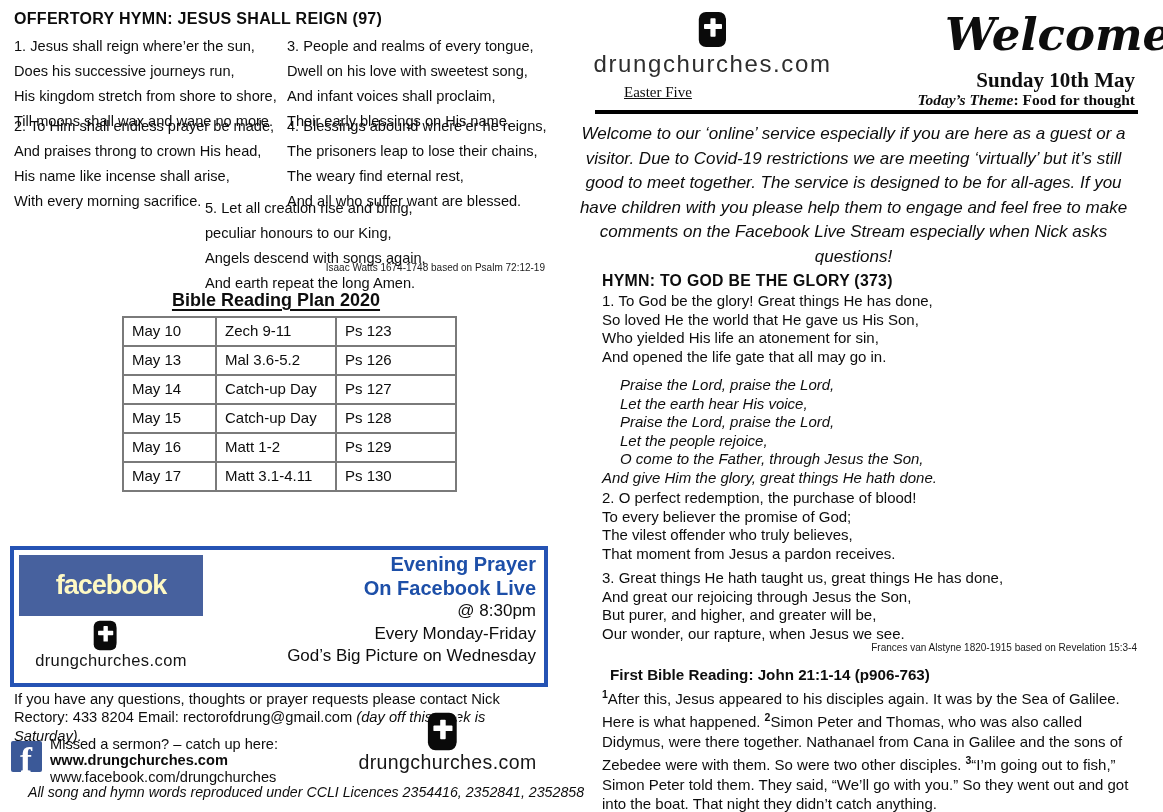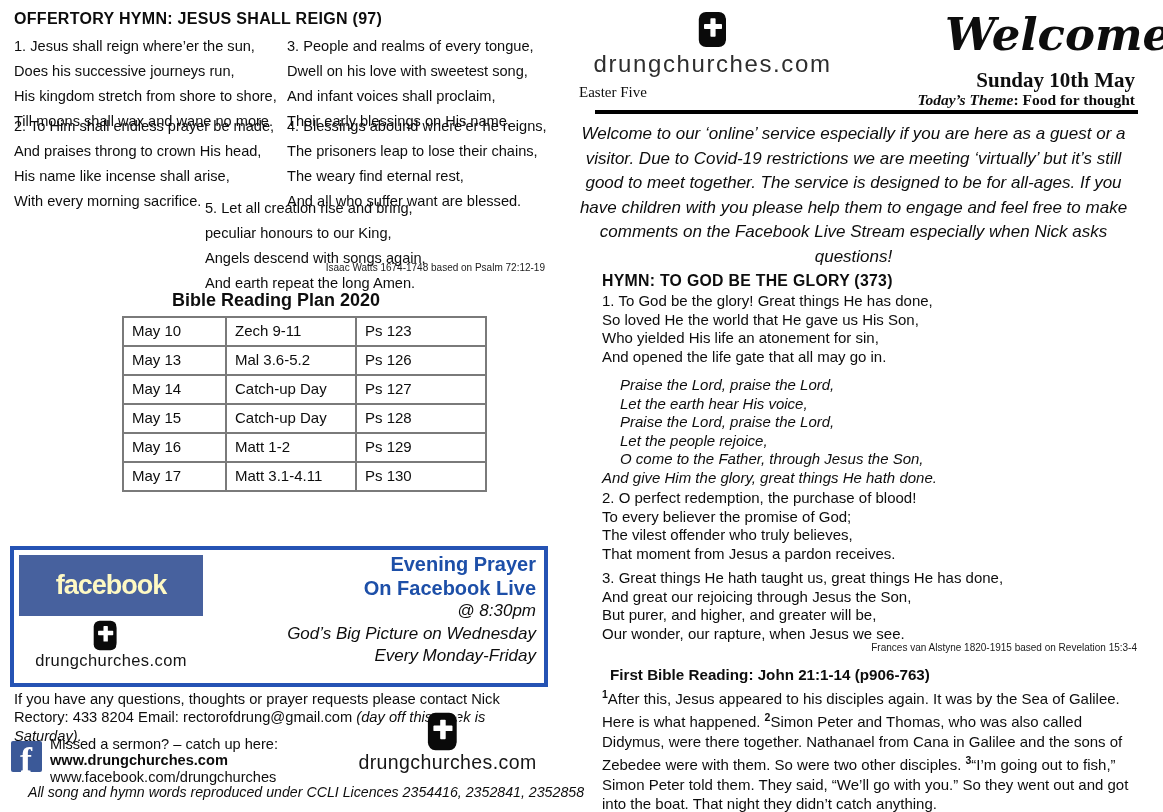--- a/index.html
+++ b/index.html
@@ -162,7 +162,7 @@
     </svg>
   </div>
   <div class="abs r-site" style="left:585px;top:50px;width:255px;">drungchurches.com</div>
-  <div class="abs season" style="left:579px;top:84px;">Easter Five</div>
+  <div class="abs season" style="left:624px;top:84px;text-decoration:underline;">Easter Five</div>
 
   <div class="abs welcome-script" style="left:945px;top:8px;width:195px;">Welcome</div>
   <div class="abs r-date" style="left:845px;top:68px;width:290px;">Sunday 10th May</div>

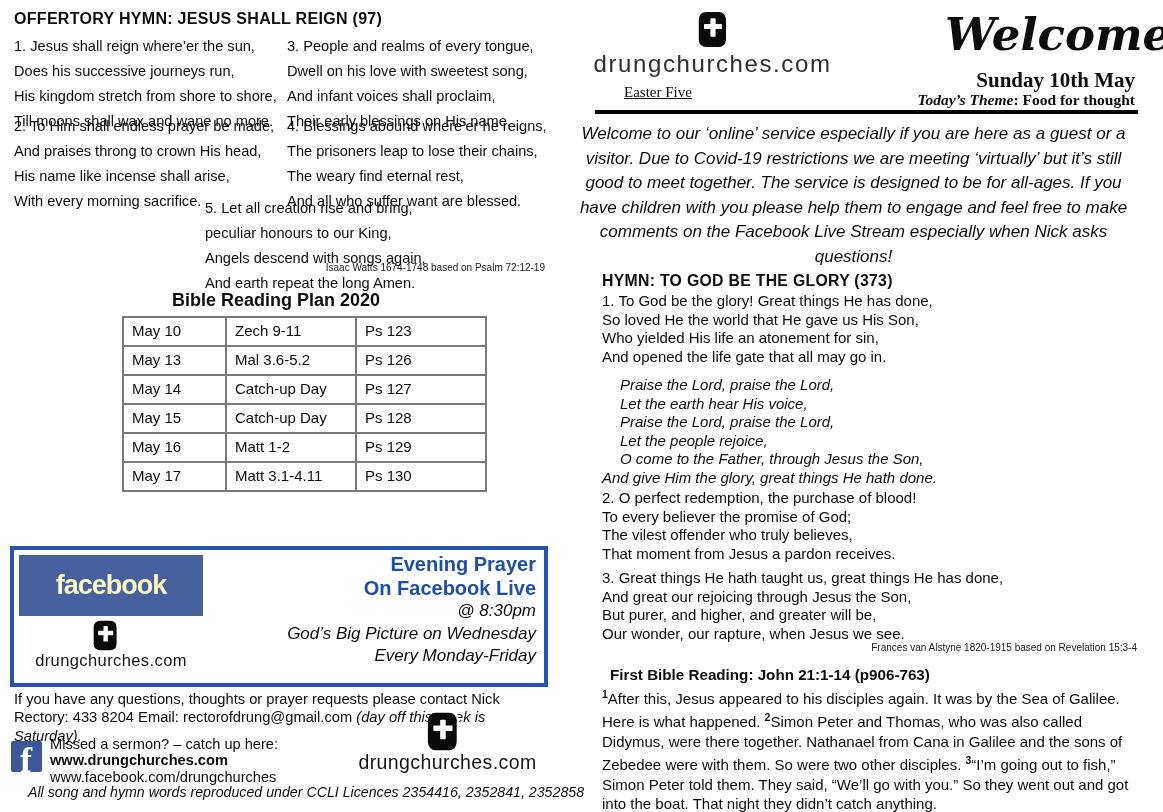--- a/index.html
+++ b/index.html
@@ -11,7 +11,7 @@
   .verse{white-space:pre-line;font-size:14.6px;line-height:25px;}
   .attr{font-size:10px;color:#1a1a1a;}
   .plan-title{font-weight:bold;font-size:18px;text-align:center;
-              text-decoration-thickness:2px;text-underline-offset:3px;}
+              text-decoration:underline;text-decoration-thickness:2px;text-underline-offset:3px;}
   #plan-table{border-collapse:collapse;}
   #plan-table td{border:2px solid #7a7a7a;font-size:15px;padding:1px 22px 3px 8px;height:23px;vertical-align:middle;}
   #plan-table td.c1{width:71px;} #plan-table td.c2{width:98px;} #plan-table td.c3{width:98px;}

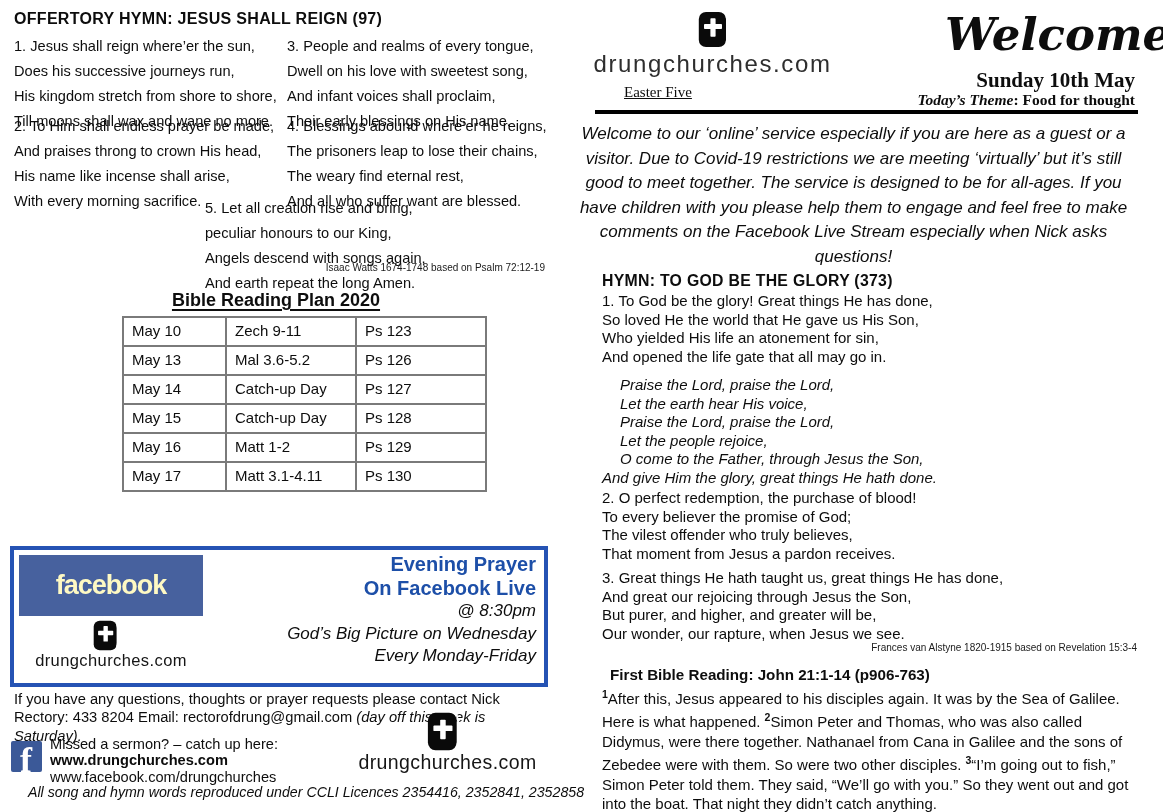--- a/index.html
+++ b/index.html
@@ -13,7 +13,7 @@
   .plan-title{font-weight:bold;font-size:18px;text-align:center;
               text-decoration:underline;text-decoration-thickness:2px;text-underline-offset:3px;}
   #plan-table{border-collapse:collapse;}
-  #plan-table td{border:2px solid #7a7a7a;font-size:15px;padding:1px 22px 3px 8px;height:23px;vertical-align:middle;}
+  #plan-table td{border:2px solid #7a7a7a;font-size:15px;padding:1px 12px 3px 8px;height:23px;vertical-align:middle;}
   #plan-table td.c1{width:71px;} #plan-table td.c2{width:98px;} #plan-table td.c3{width:98px;}
   #fb-box{left:10px;top:546px;width:530px;height:133px;border:4px solid #2553b4;background:#fff;}
   #fb-logo{position:absolute;left:5px;top:5px;width:184px;height:61px;background:#47619e;

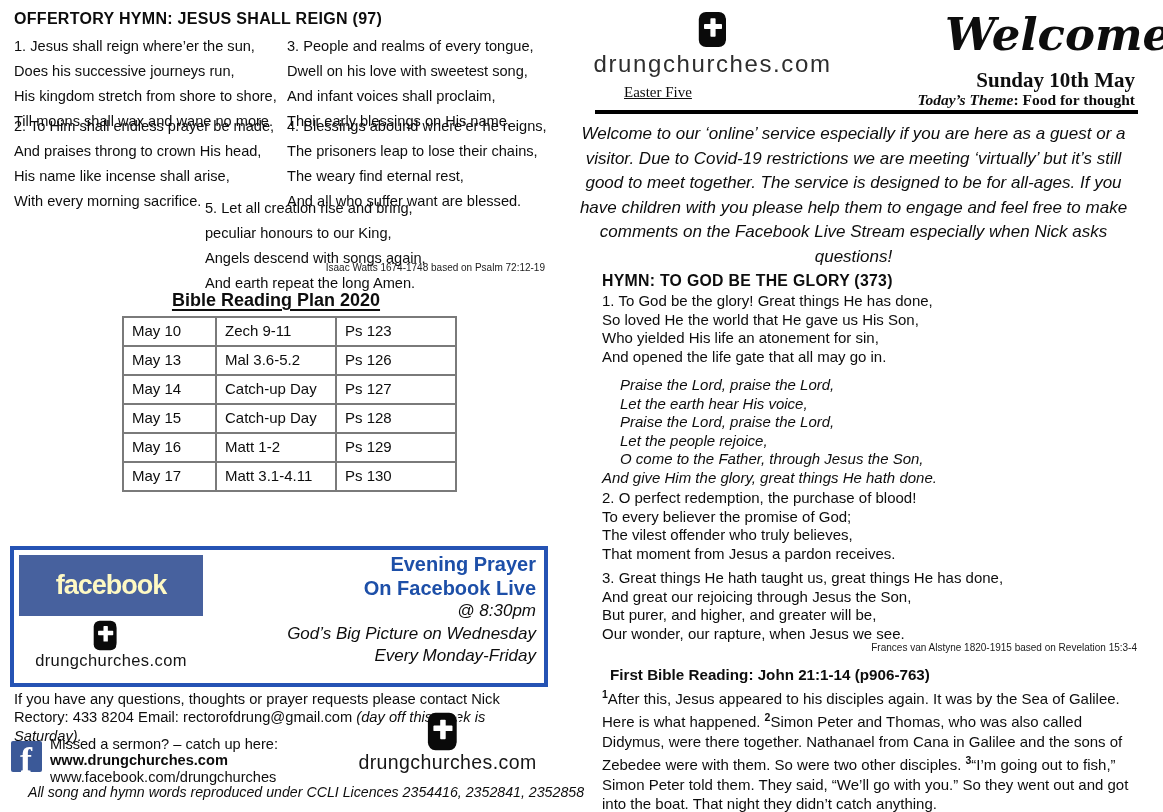--- a/index.html
+++ b/index.html
@@ -20,7 +20,7 @@
            display:flex;align-items:center;justify-content:center;}
   #fb-logo span{color:#fef9c3;font-weight:bold;font-size:27px;letter-spacing:-1px;}
   .fb-blue{color:#1d4fa8;font-weight:bold;font-size:20px;line-height:24px;}
-  .fb-black{font-size:17px;line-height:22.5px;font-style:italic;}
+  .fb-black{font-size:17px;line-height:22.5px;}
   #fb-right{position:absolute;right:8px;top:2px;text-align:right;}
   .sitewordmark{text-align:center;letter-spacing:.4px;color:#151515;}
   .contact{font-size:14.7px;line-height:18.4px;}

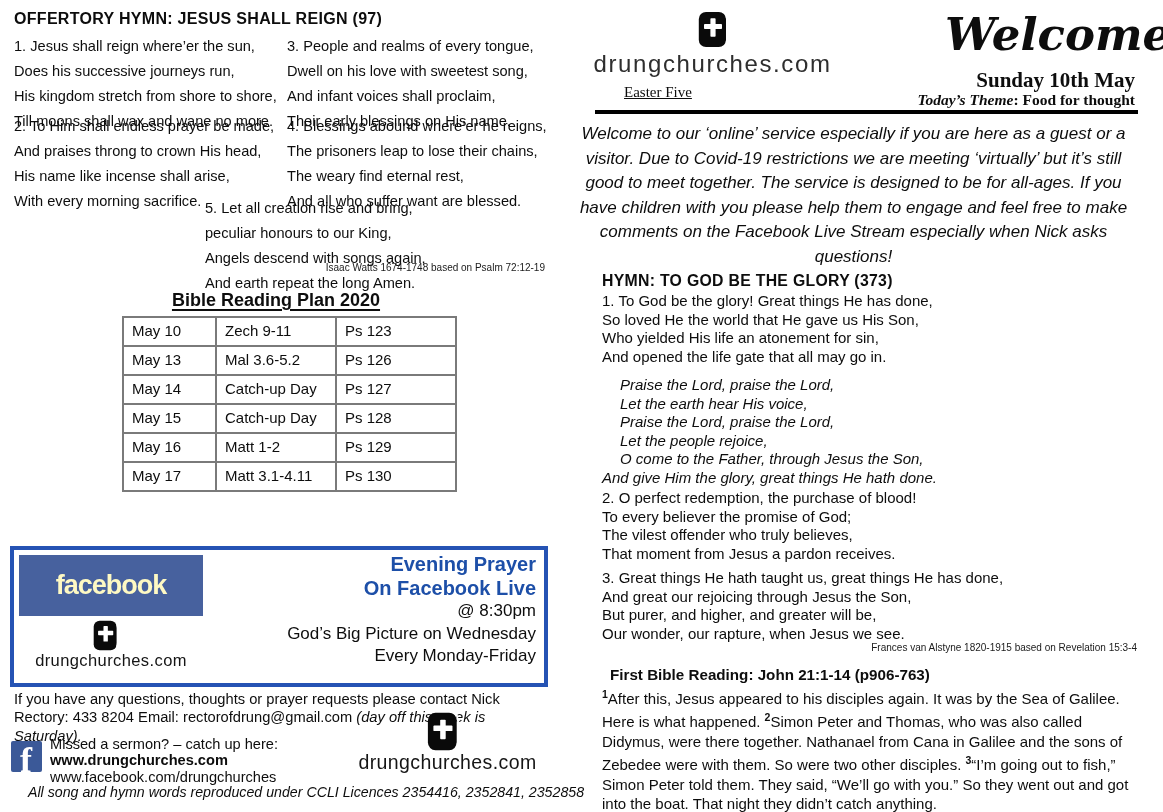--- a/index.html
+++ b/index.html
@@ -128,8 +128,8 @@
       <div class="fb-blue">Evening Prayer</div>
       <div class="fb-blue">On Facebook Live</div>
       <div class="fb-black">@ 8:30pm</div>
+      <div class="fb-black">Every Monday-Friday</div>
       <div class="fb-black">God’s Big Picture on Wednesday</div>
-      <div class="fb-black">Every Monday-Friday</div>
     </div>
   </div>
 

